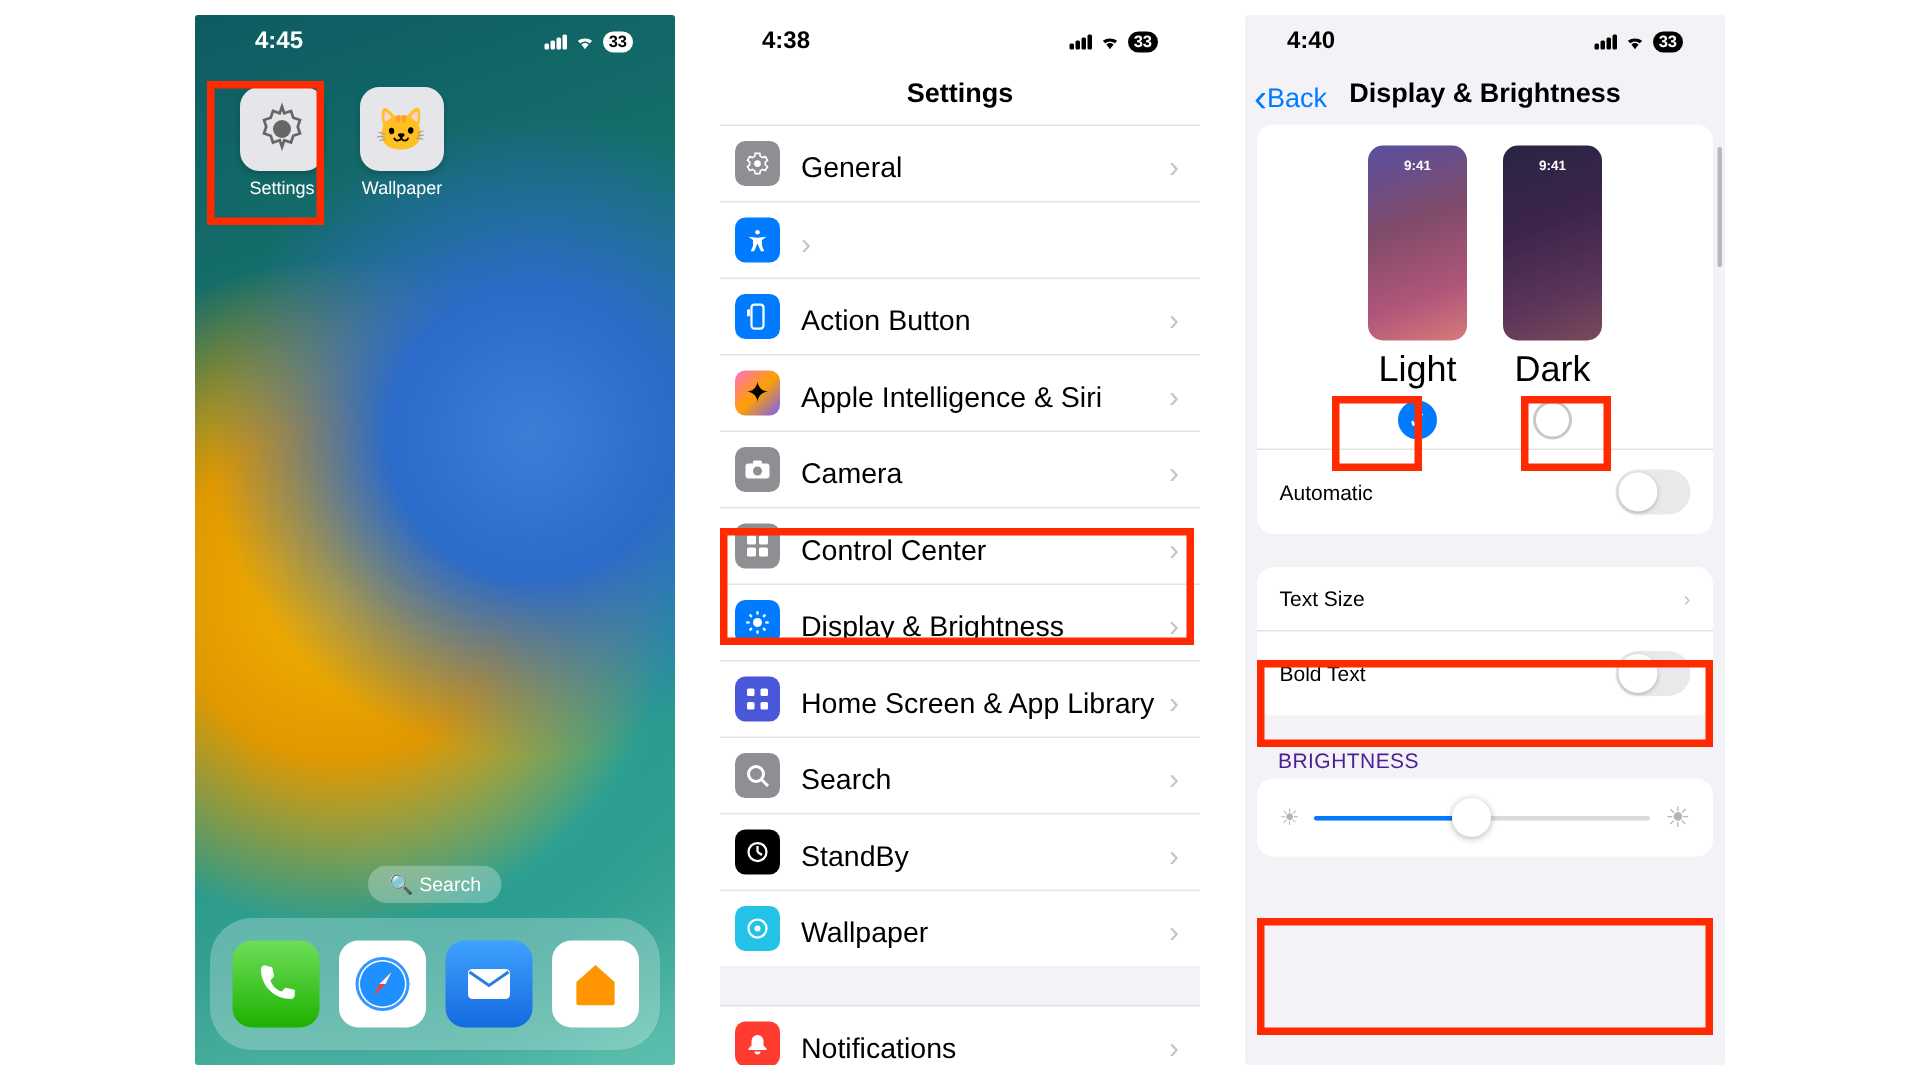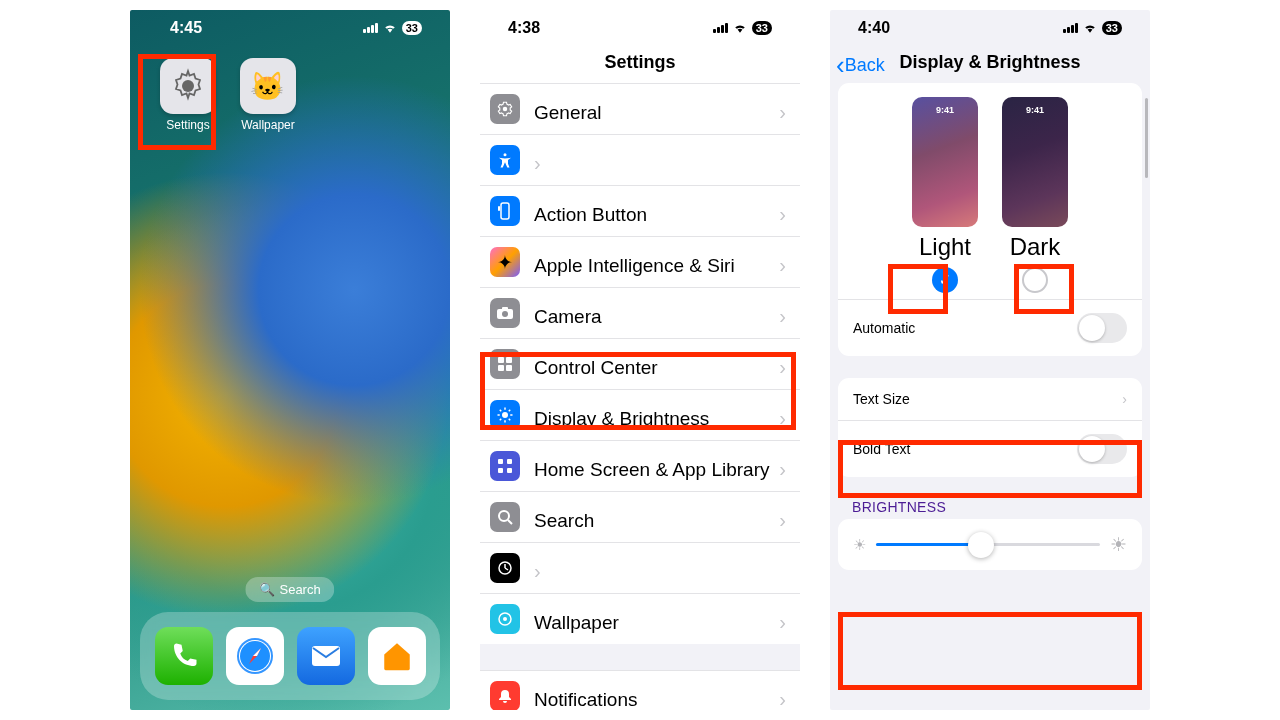--- a/index.html
+++ b/index.html
@@ -263,6 +263,7 @@
             <line x1="8" y1="8" x2="11" y2="10" stroke="#fff" stroke-width="1.5"></line>
           </svg>
         </div>
+        <span class="rlabel">StandBy</span>
         <span class="chev">›</span>
       </div>
     <div class="row">

